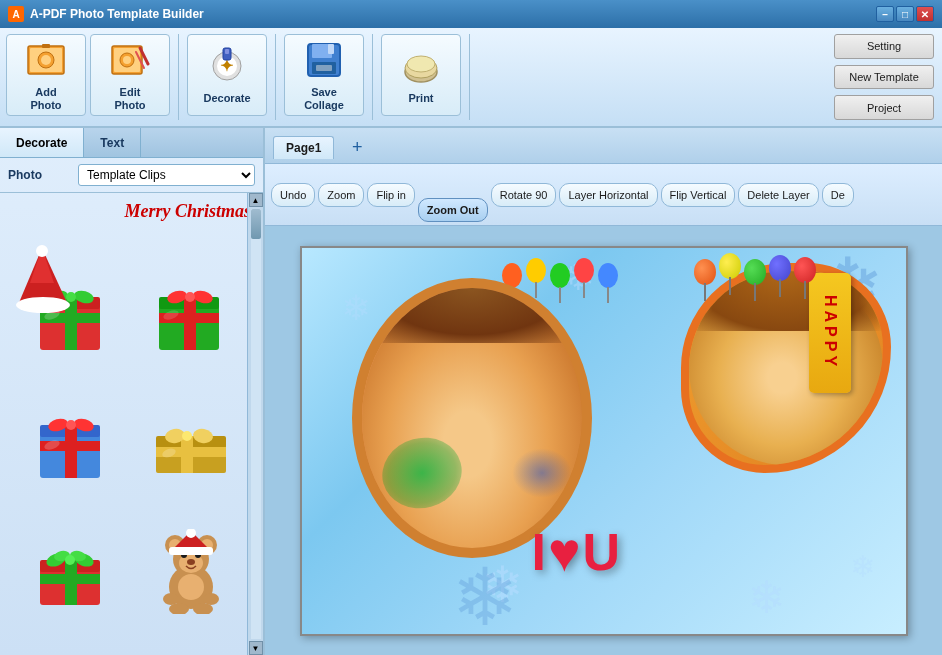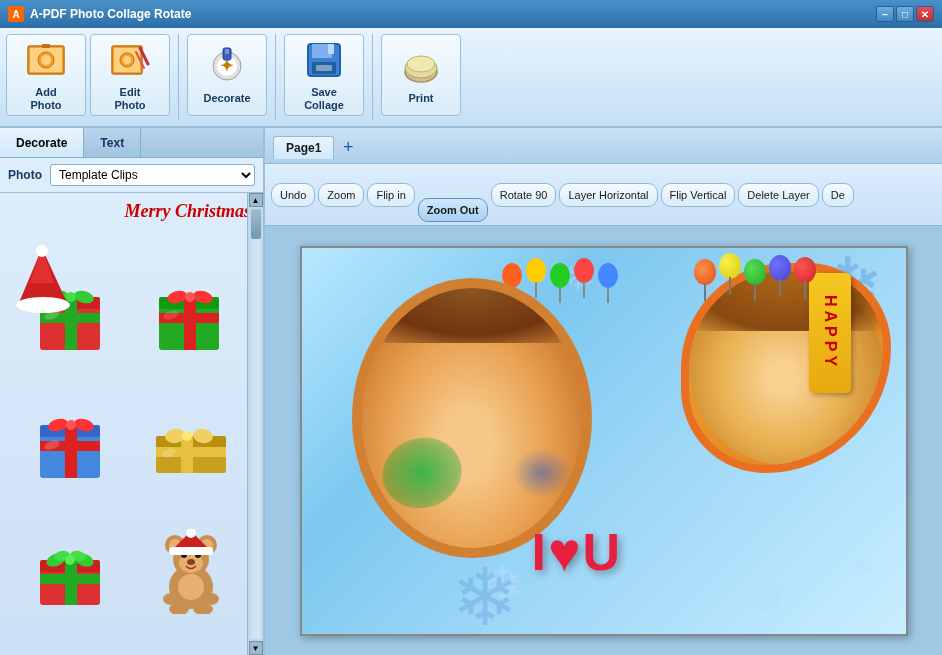--- a/index.html
+++ b/index.html
@@ -370,7 +370,7 @@
 
 <div id="titlebar">
   <div id="titlebar-icon">A</div>
-  <span>A-PDF Photo Collage Rotate</span>
+  <span>A-PDF Photo Template Builder</span>
   <div id="titlebar-controls">
     <div class="title-btn">–</div>
     <div class="title-btn">□</div>

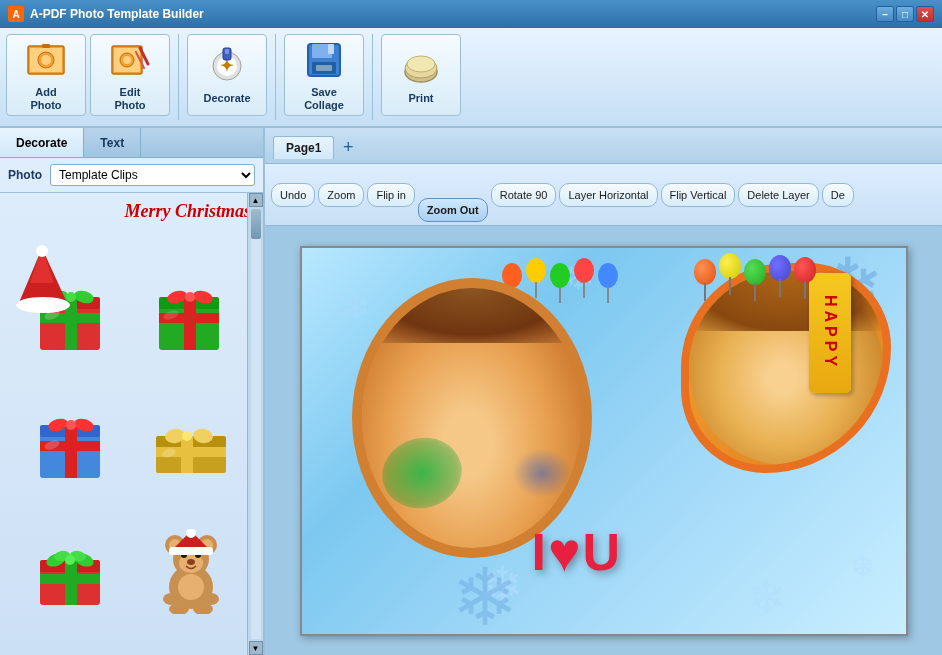--- a/index.html
+++ b/index.html
@@ -455,6 +455,11 @@
     </div>
   </div>
 
+  <div id="toolbar-right">
+    <div class="right-btn">Setting</div>
+    <div class="right-btn">New Template</div>
+    <div class="right-btn">Project</div>
+  </div>
 </div>
 
 <div id="main-content">

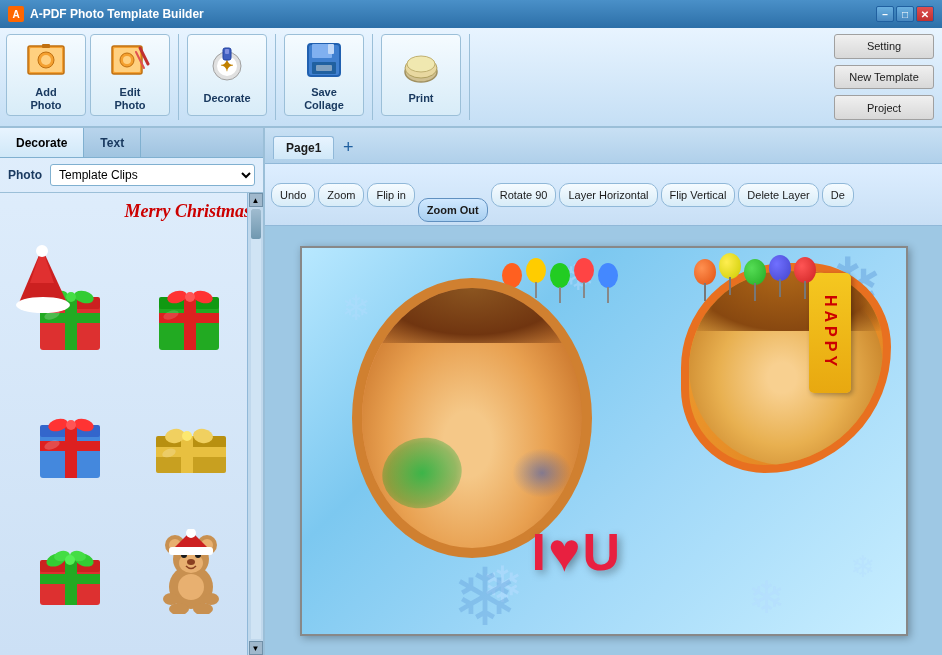--- a/index.html
+++ b/index.html
@@ -280,7 +280,7 @@
       border-bottom: 1px solid #90b8d8;
       padding: 4px 8px 0 8px;
       height: 36px;
-      gap: 4px;
+      gap: 13px;
     }
     .page-tab {
       padding: 4px 12px;

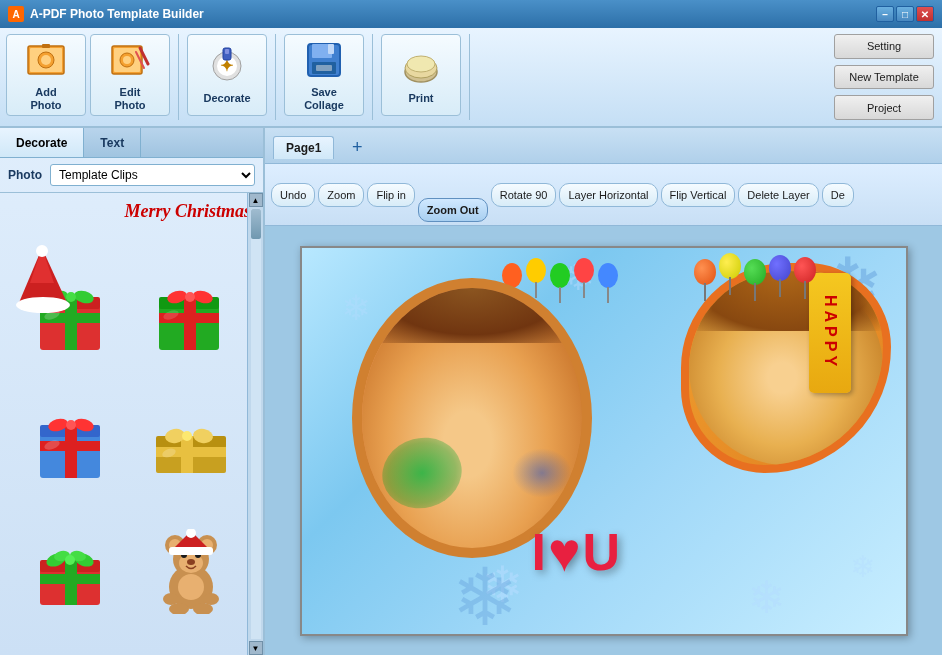--- a/index.html
+++ b/index.html
@@ -188,6 +188,7 @@
       background: white;
       font-size: 12px;
       padding: 0 4px;
+      margin-left: 28px;
     }
 
     

